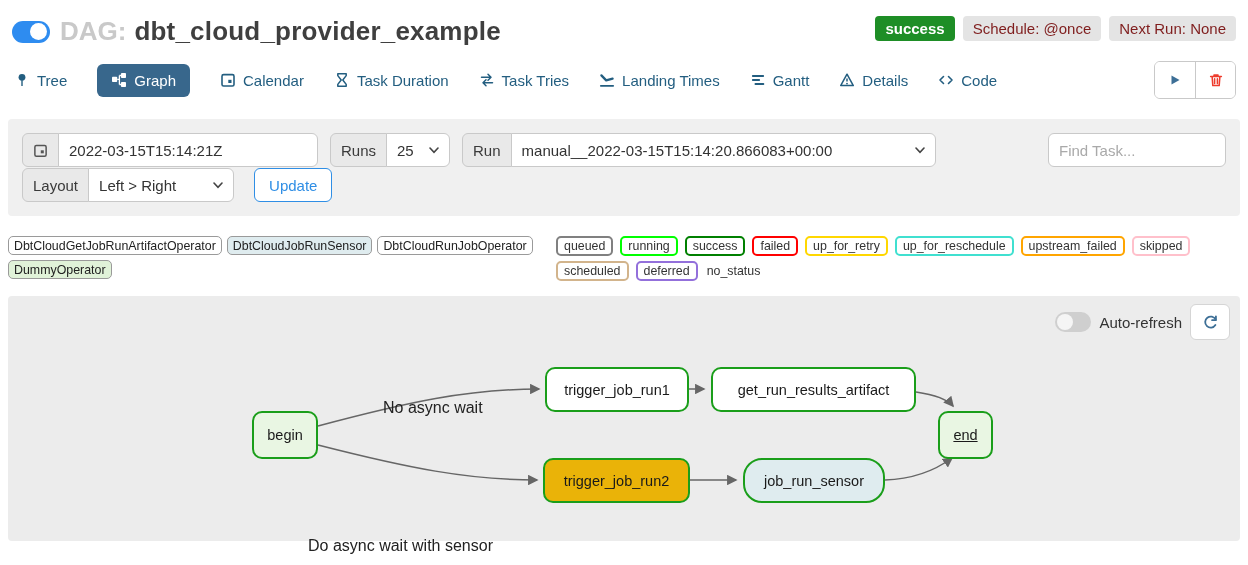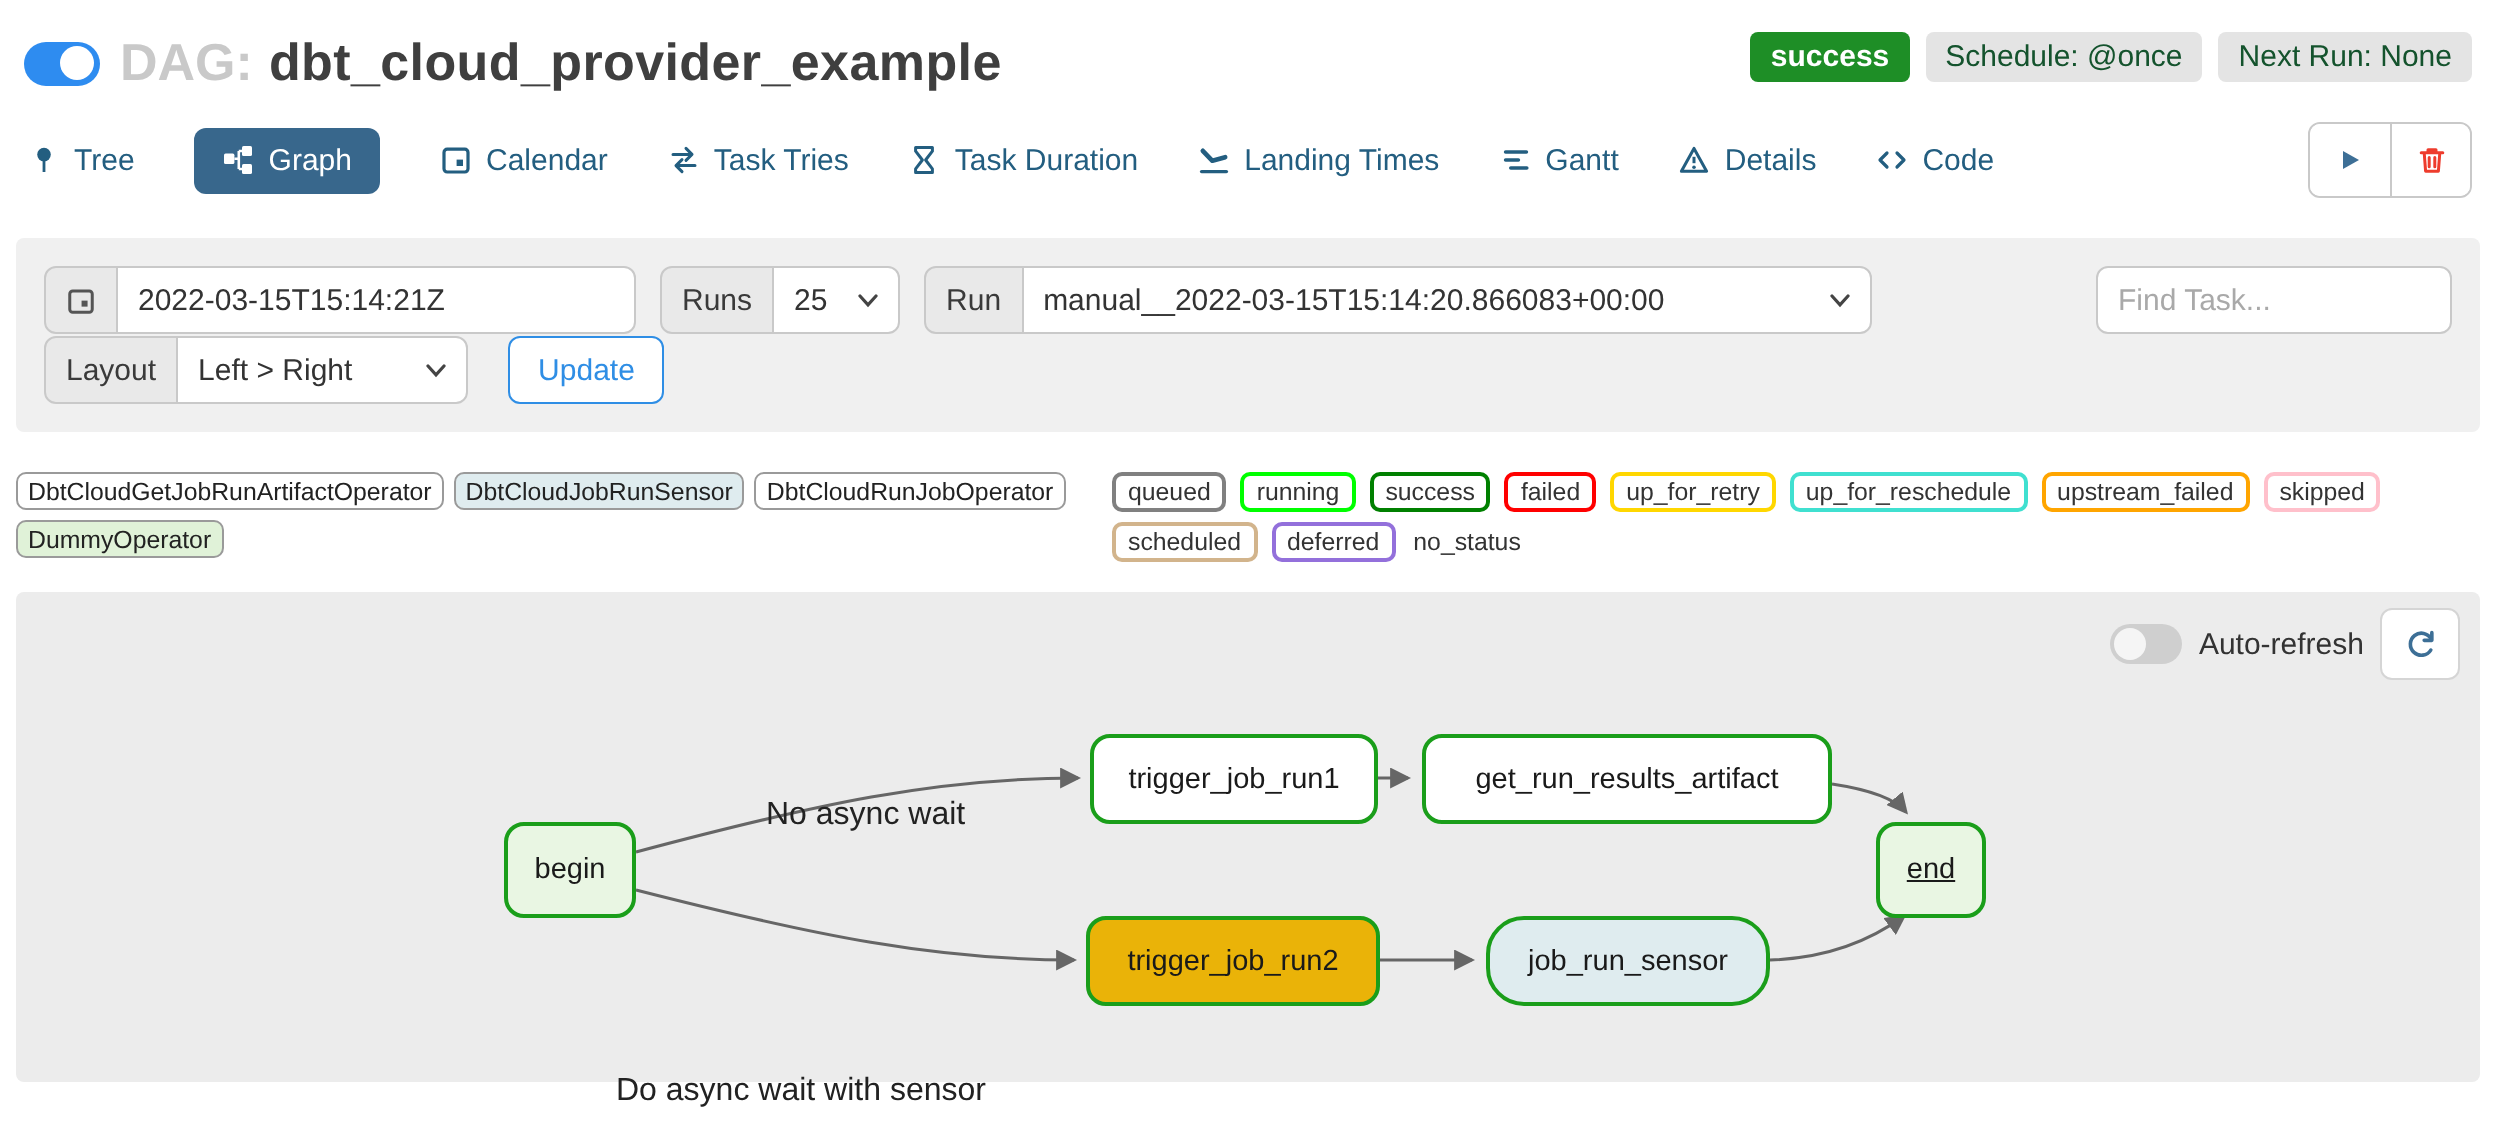--- a/index.html
+++ b/index.html
@@ -15,7 +15,7 @@
   .dag-prefix { font-size:26px; font-weight:700; color:#c9c9c9; margin:0 8px 0 10px; }
   .dag-title  { font-size:26px; font-weight:700; color:#3f3f3f; letter-spacing:0.2px; }
   .hdr-badges { margin-left:auto; display:flex; gap:8px; align-self:flex-start; }
-  .badge { font-size:15px; padding:4px 10px; border-radius:4px; background:#e4e4e4; color:#14532d; white-space:nowrap; }
+  .badge { font-size:15px; padding:4px 10px; border-radius:4px; background:#e4e4e4; color:#7f1d1d; white-space:nowrap; }
   .badge.success { background:#1e8e26; color:#fff; font-weight:600; }
 
   

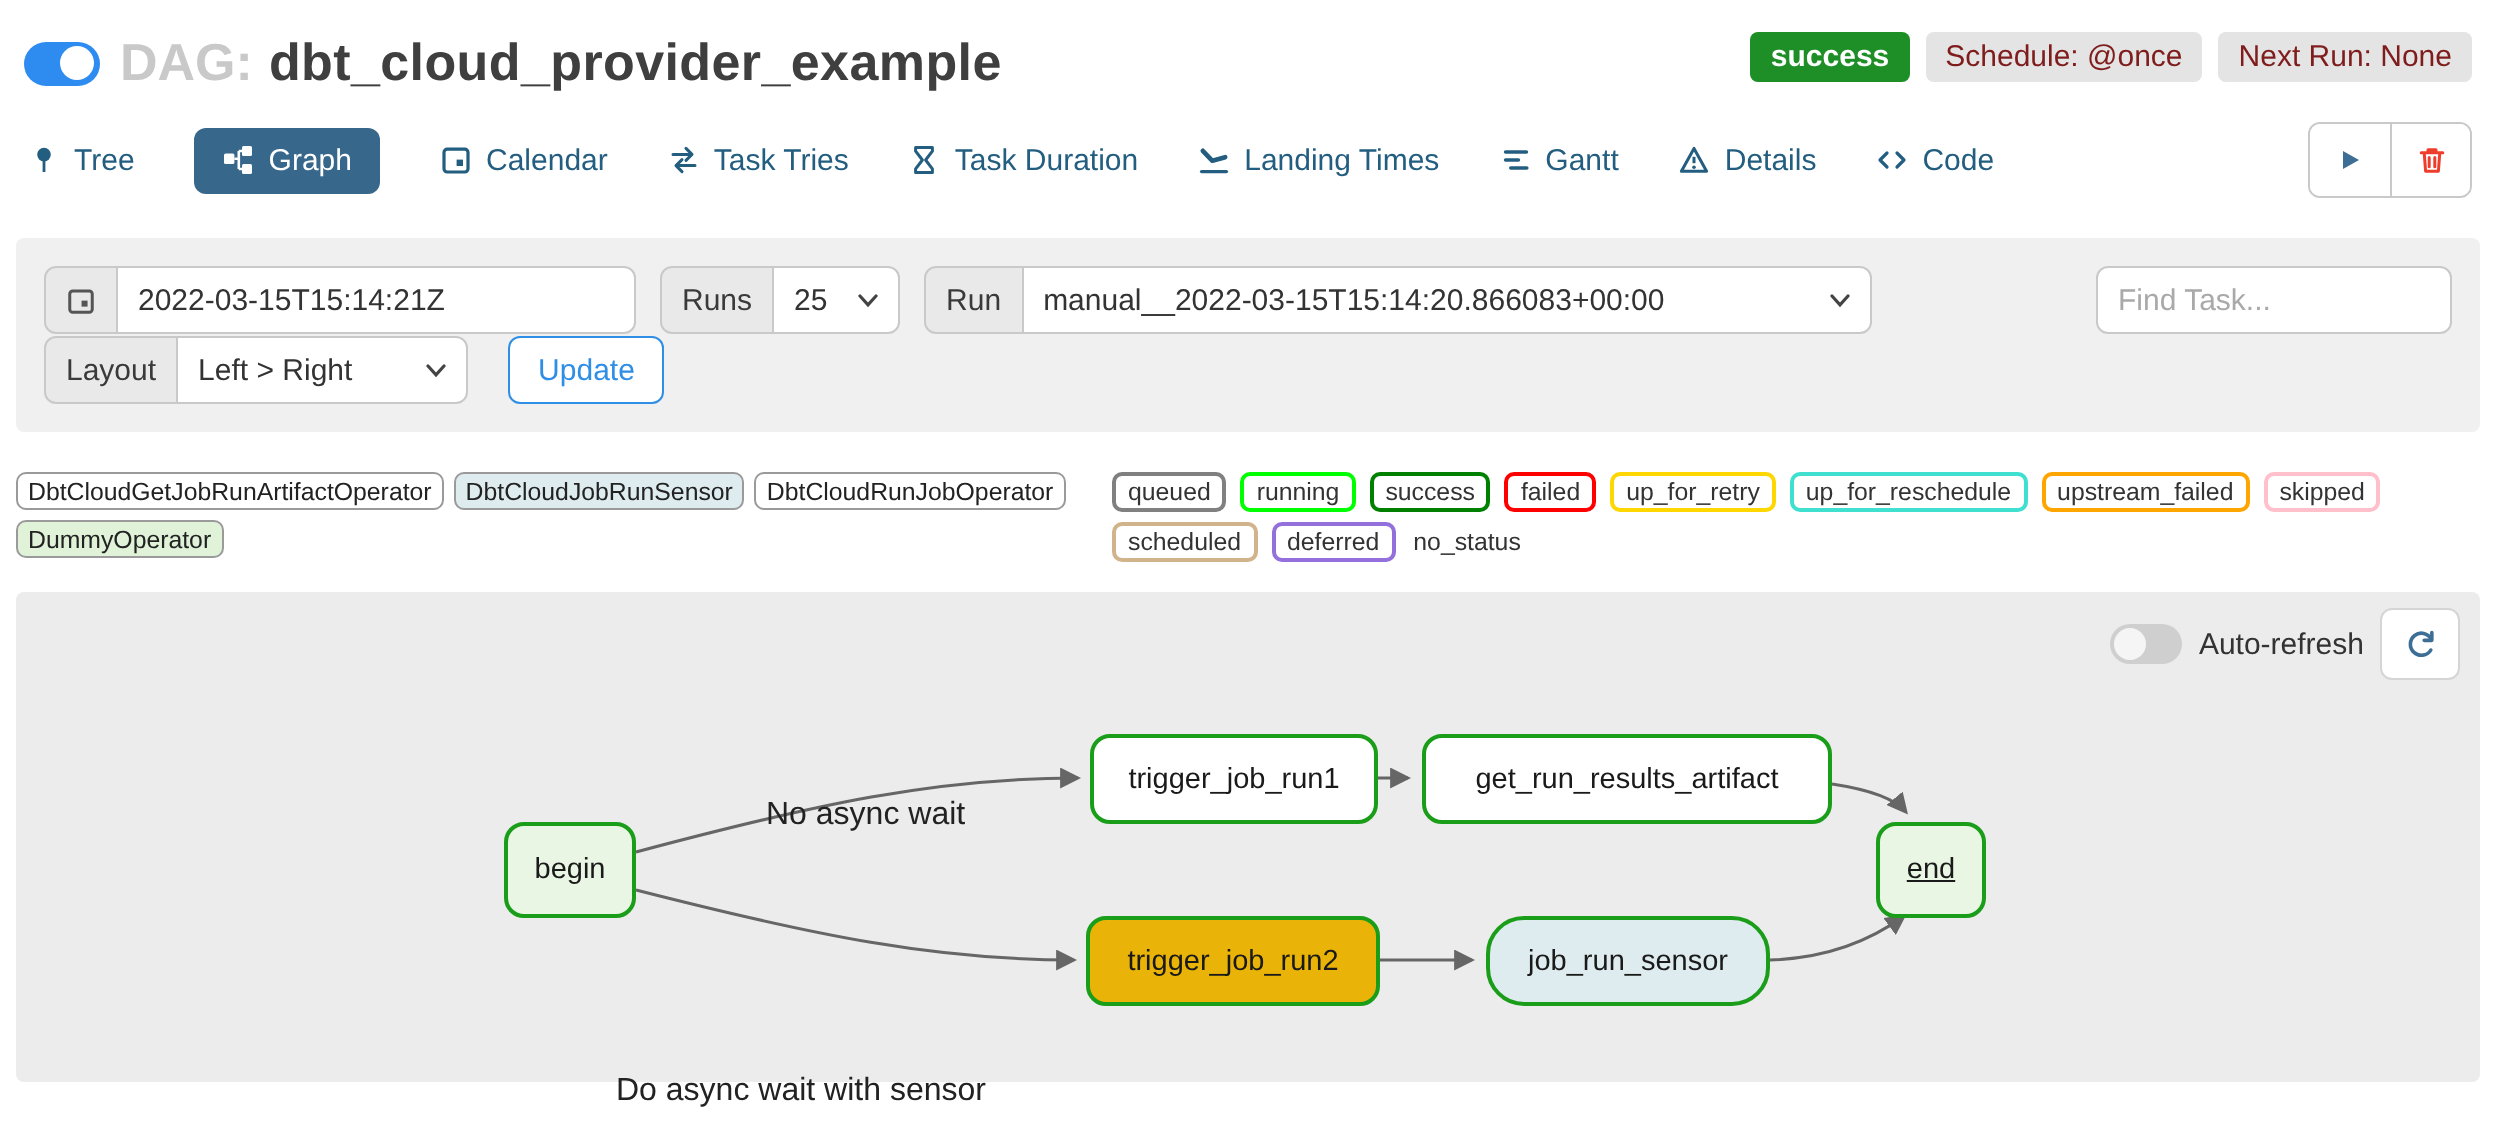--- a/index.html
+++ b/index.html
@@ -124,15 +124,15 @@
   </div>
   <div class="tab">
     <svg width="16" height="16" viewBox="0 0 16 16">
+        <path d="M3.8,1.8 h8.4 v1.8 L8.8,8 l3.4,4.4 v1.8 H3.8 v-1.8 L7.2,8 3.8,3.6 Z" fill="none" stroke="currentColor" stroke-width="1.5" stroke-linejoin="round"></path>
+      </svg>
+    <span>Task Duration</span>
+  </div>
+  <div class="tab">
+    <svg width="16" height="16" viewBox="0 0 16 16">
         <path d="M2.5,5.2 h9 M9,2.2 l3,3 -3,3 M13.5,10.8 h-9 M7,7.8 l-3,3 3,3" stroke="currentColor" stroke-width="1.5" fill="none" stroke-linecap="round" stroke-linejoin="round"></path>
       </svg>
     <span>Task Tries</span>
-  </div>
-  <div class="tab">
-    <svg width="16" height="16" viewBox="0 0 16 16">
-        <path d="M3.8,1.8 h8.4 v1.8 L8.8,8 l3.4,4.4 v1.8 H3.8 v-1.8 L7.2,8 3.8,3.6 Z" fill="none" stroke="currentColor" stroke-width="1.5" stroke-linejoin="round"></path>
-      </svg>
-    <span>Task Duration</span>
   </div>
   <div class="tab">
     <svg width="16" height="16" viewBox="0 0 16 16">

